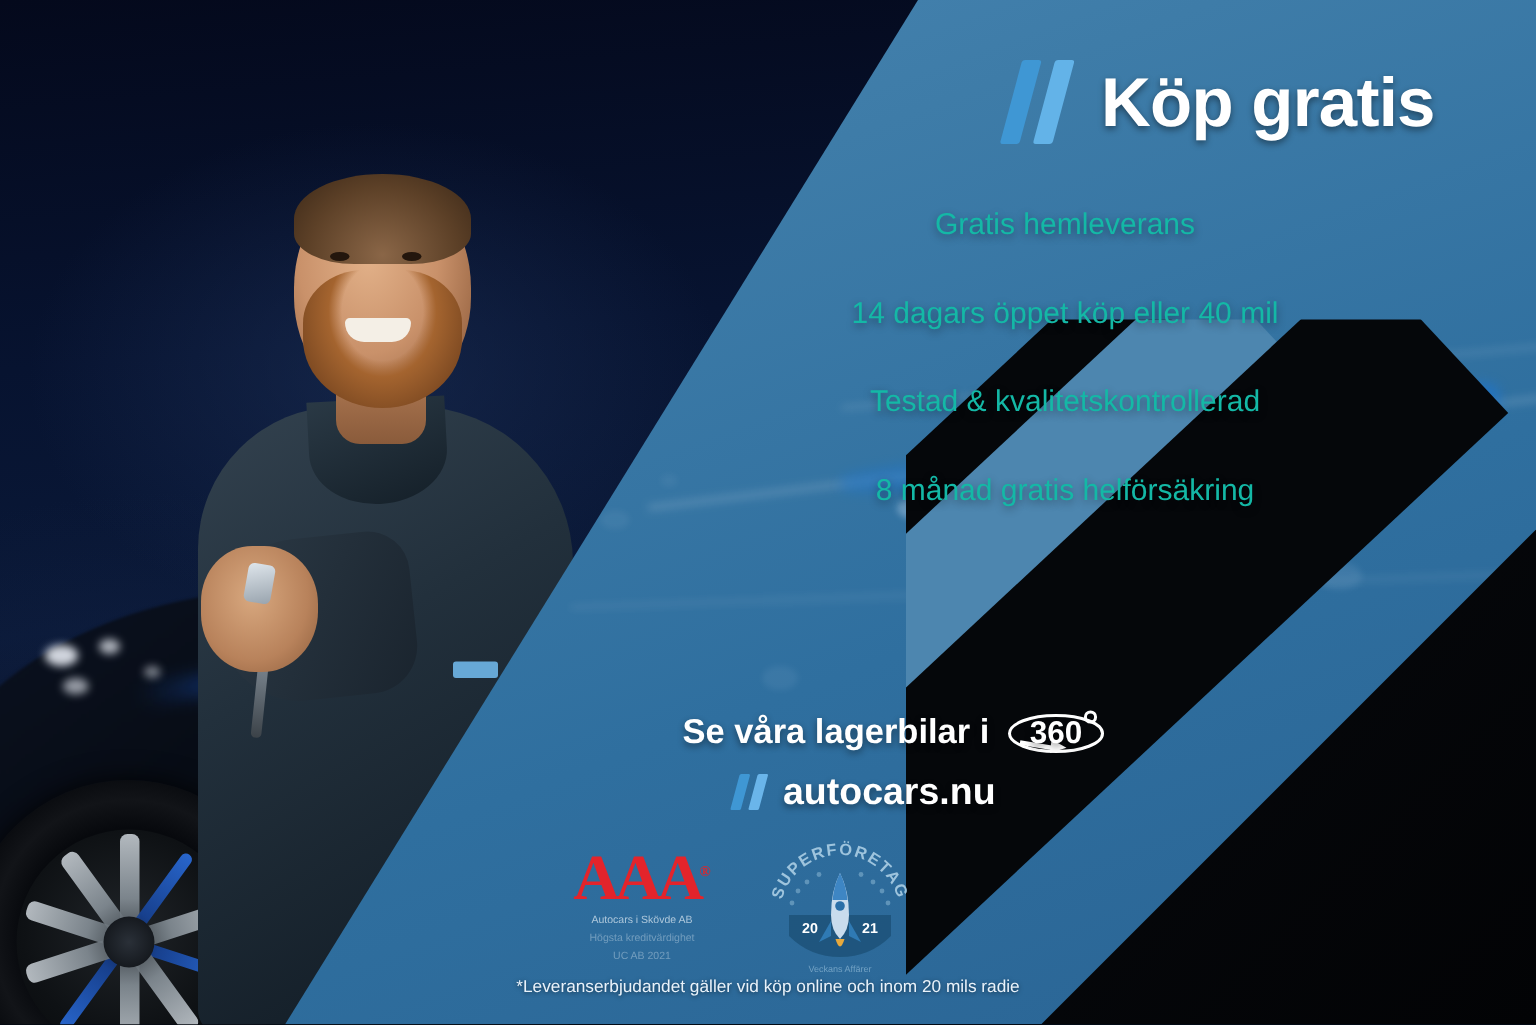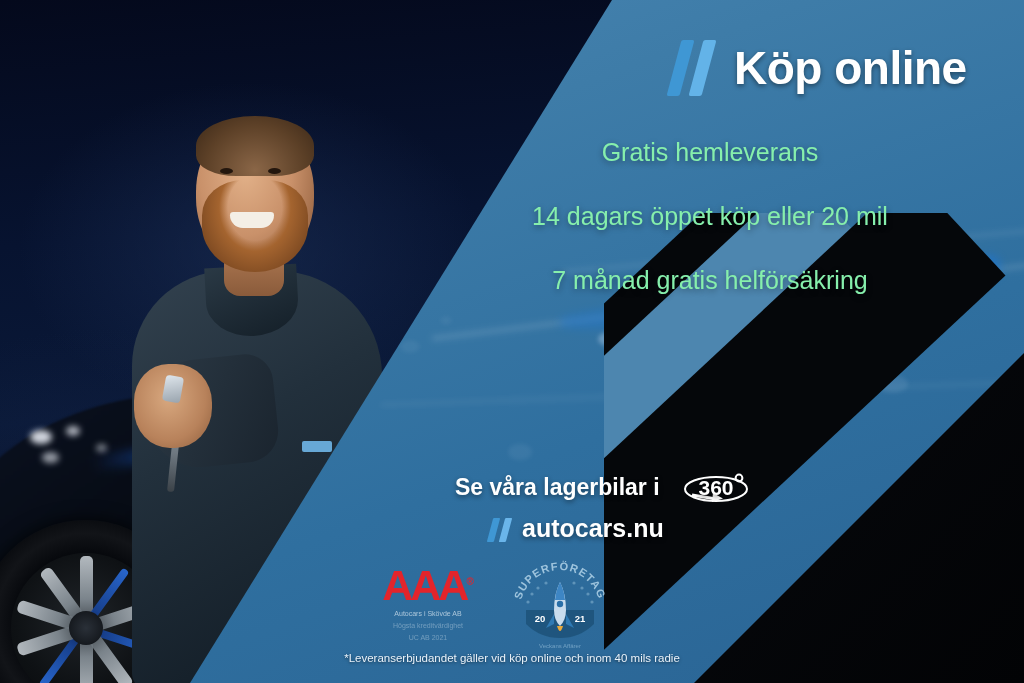--- a/index.html
+++ b/index.html
@@ -503,7 +503,7 @@
         <i></i>
           <i></i>
       </span>
-      <span class="headline-text">Köp online</span>
+      <span class="headline-text">Köp gratis</span>
     </div>
 
     <div class="benefits">

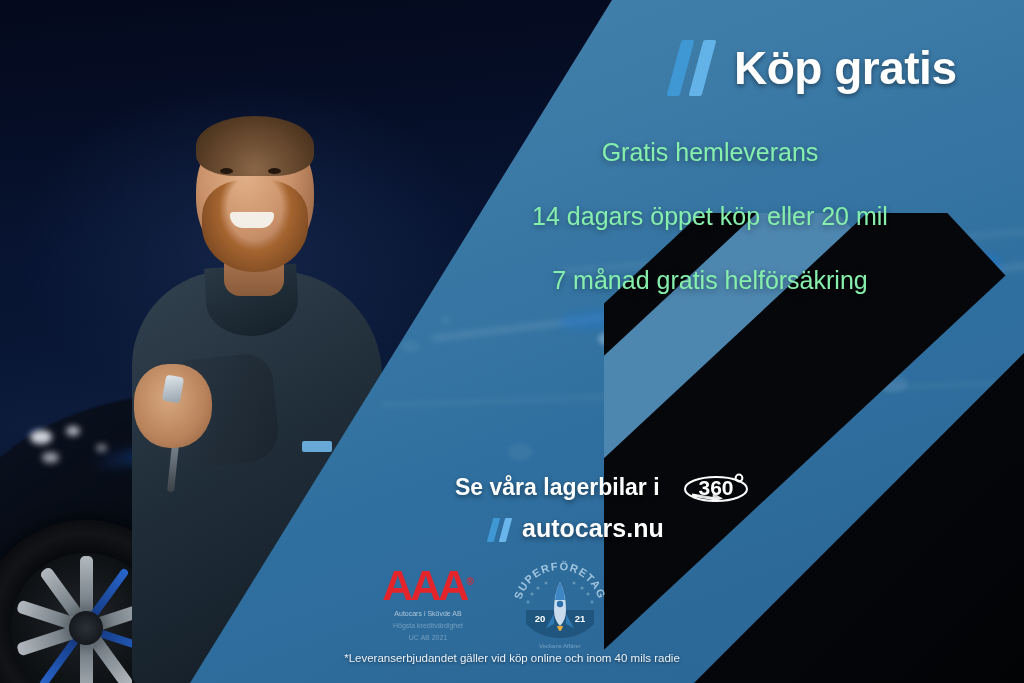--- a/index.html
+++ b/index.html
@@ -297,8 +297,8 @@
     text-align: center;
   }
   .benefit {
-    color: #86efac;
-    font-size: 25px;
+    color: #14b8a6;
+    font-size: 20px;
     line-height: 1;
     margin: 0 0 39px 0;
     text-shadow: 0 2px 6px rgba(0,0,0,0.40);

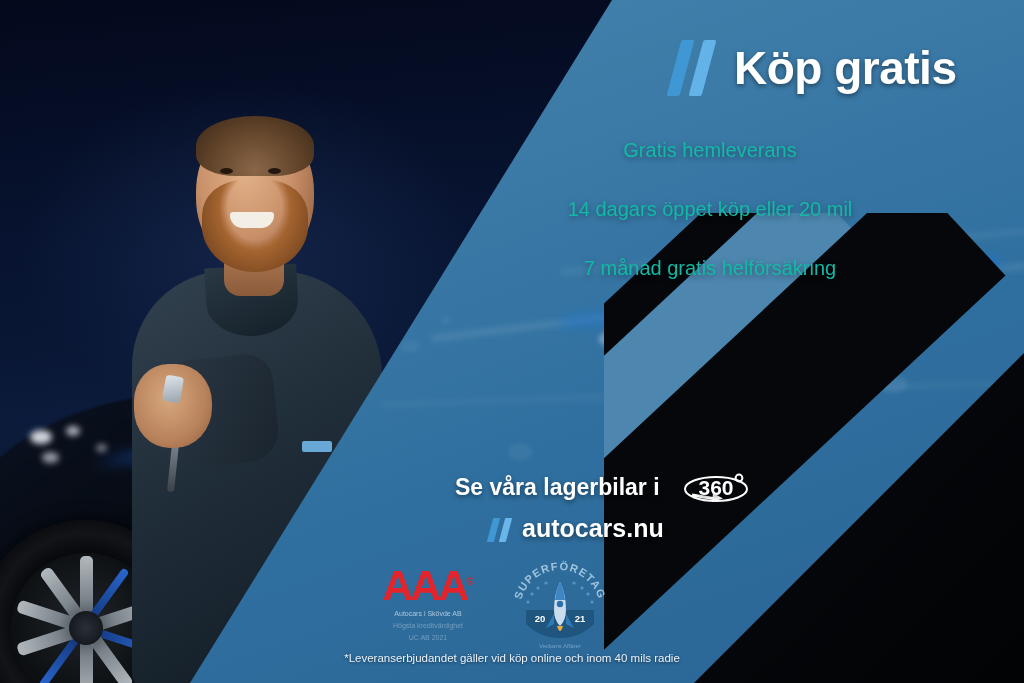--- a/index.html
+++ b/index.html
@@ -508,7 +508,7 @@
 
     <div class="benefits">
       <p class="benefit">Gratis hemleverans</p>
-      <p class="benefit">14 dagars öppet köp eller 20 mil</p>
+      <p class="benefit">14 dagars öppet köp eller 40 mil</p>
       <p class="benefit">7 månad gratis helförsäkring</p>
     </div>
 

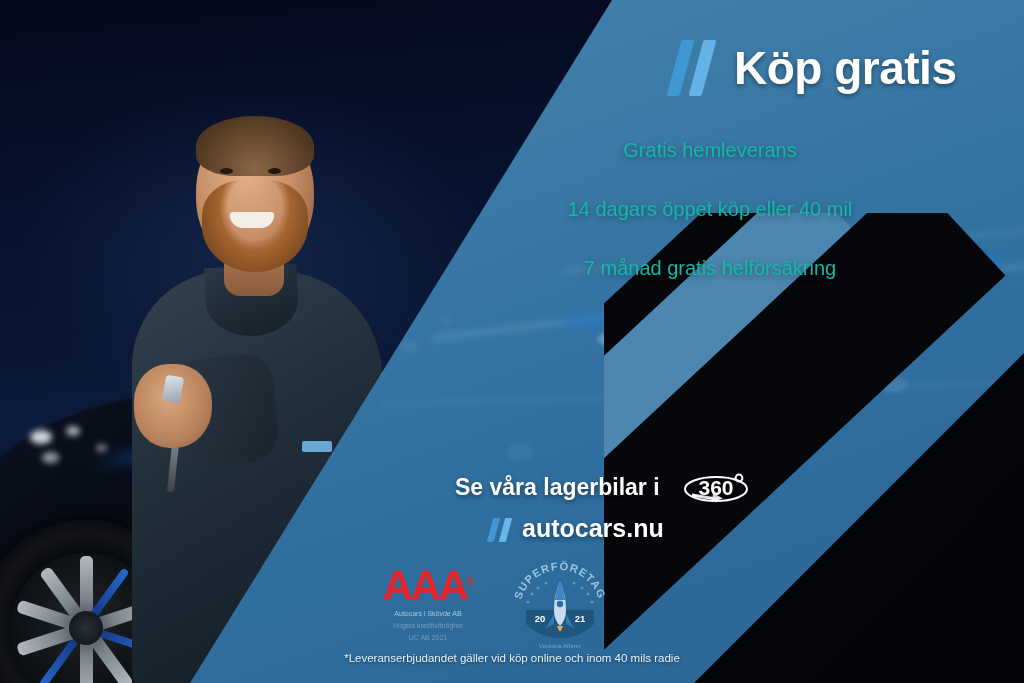--- a/index.html
+++ b/index.html
@@ -509,6 +509,7 @@
     <div class="benefits">
       <p class="benefit">Gratis hemleverans</p>
       <p class="benefit">14 dagars öppet köp eller 40 mil</p>
+      <p class="benefit">Testad &amp; kvalitetskontrollerad</p>
       <p class="benefit">7 månad gratis helförsäkring</p>
     </div>
 

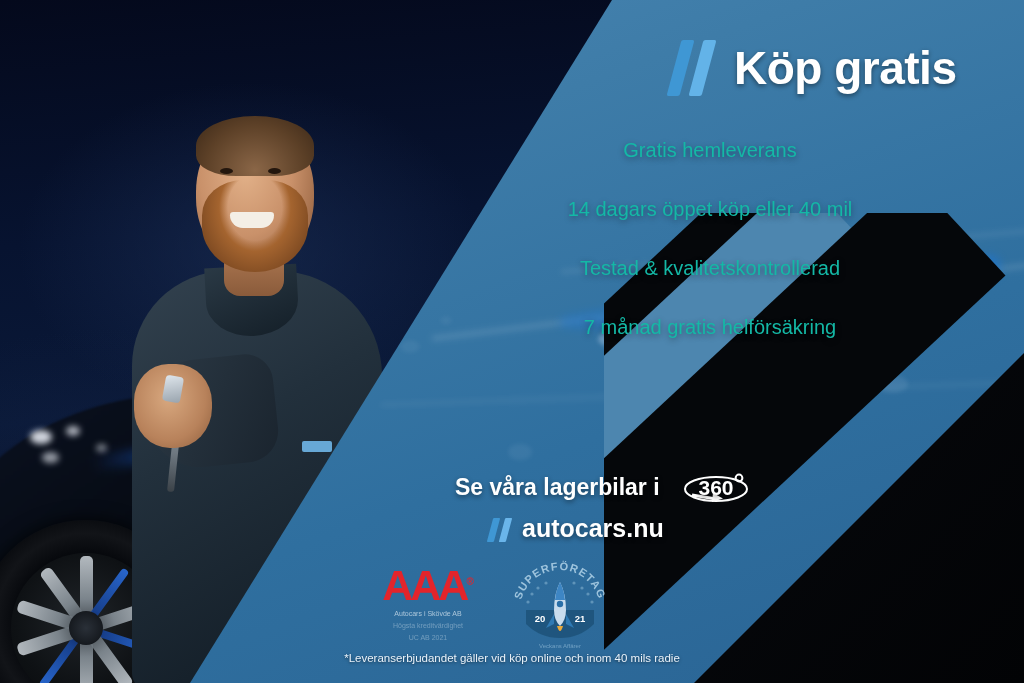--- a/index.html
+++ b/index.html
@@ -510,7 +510,7 @@
       <p class="benefit">Gratis hemleverans</p>
       <p class="benefit">14 dagars öppet köp eller 40 mil</p>
       <p class="benefit">Testad &amp; kvalitetskontrollerad</p>
-      <p class="benefit">7 månad gratis helförsäkring</p>
+      <p class="benefit">8 månad gratis helförsäkring</p>
     </div>
 
     <div class="cta">

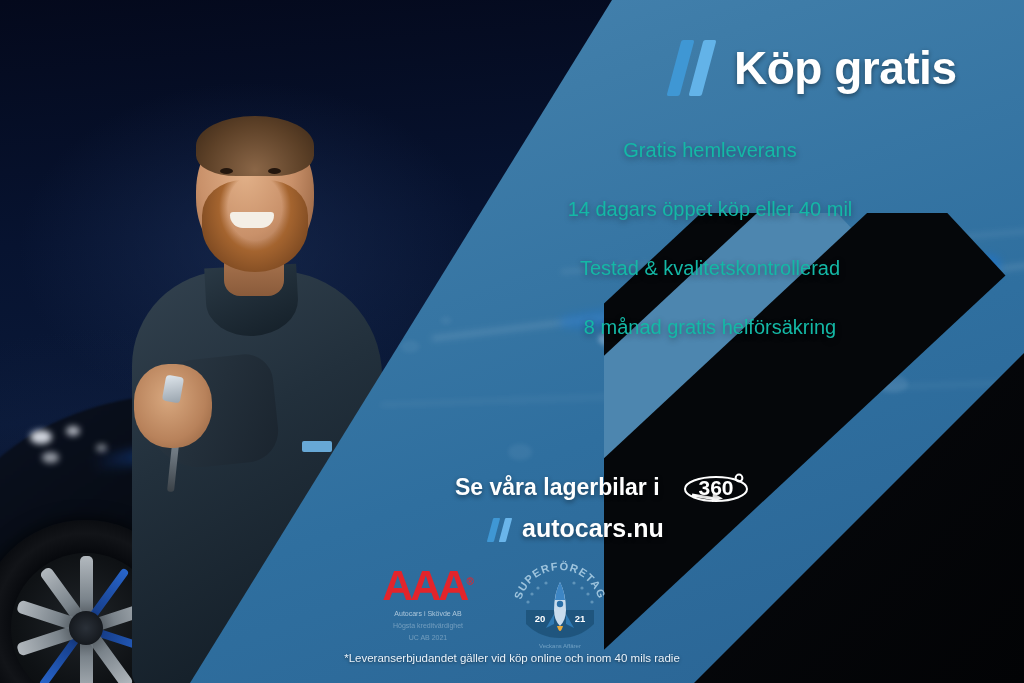--- a/index.html
+++ b/index.html
@@ -314,7 +314,7 @@
   .cta-line1 {
     display: flex;
     align-items: center;
-    gap: 22px;
+    gap: 10px;
     font-size: 23px;
     font-weight: bold;
     text-shadow: 0 2px 5px rgba(0,0,0,0.45);

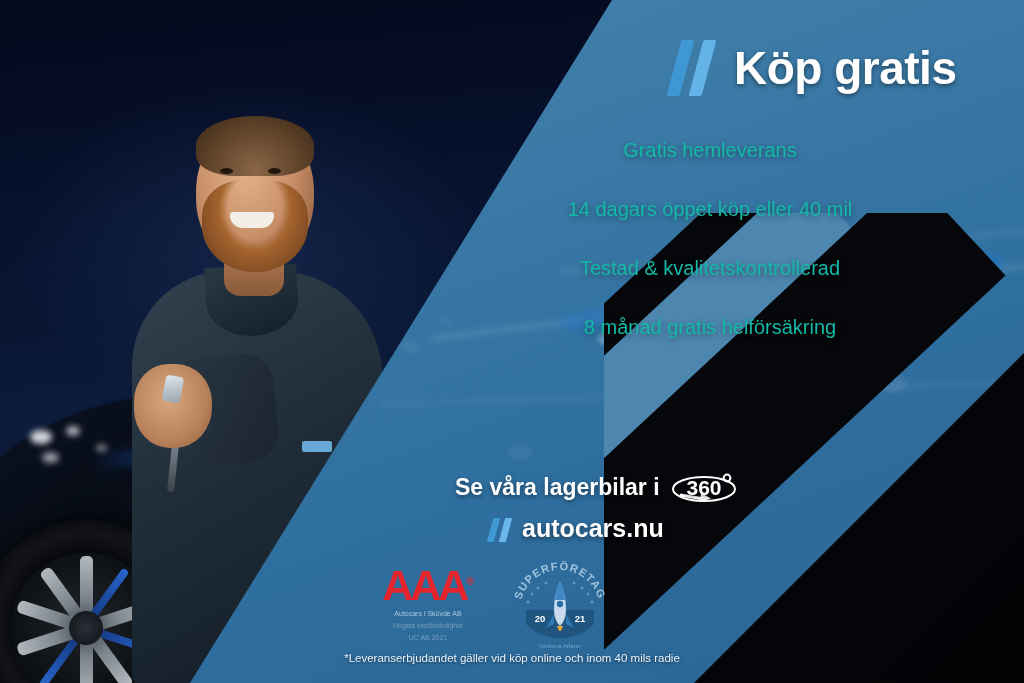--- a/index.html
+++ b/index.html
@@ -328,7 +328,7 @@
   }
   .cta-line2 {
     display: flex;
-    align-items: center;
+    align-items: flex-start;
     gap: 7px;
     margin-top: 8px;
     margin-left: 34px;

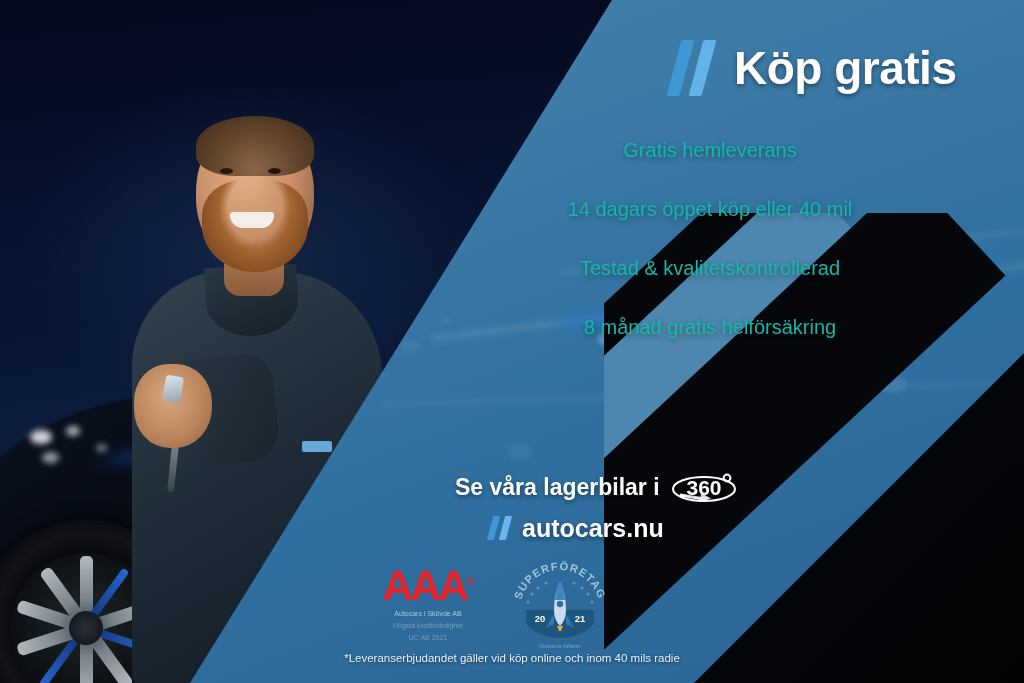--- a/index.html
+++ b/index.html
@@ -375,7 +375,7 @@
     font-weight: bold;
     letter-spacing: -3px;
     line-height: 1;
-    font-family: Liberation Sans, sans-serif;
+    font-family: Liberation Serif, serif;
   }
   .aaa-reg {
     font-size: 10px;

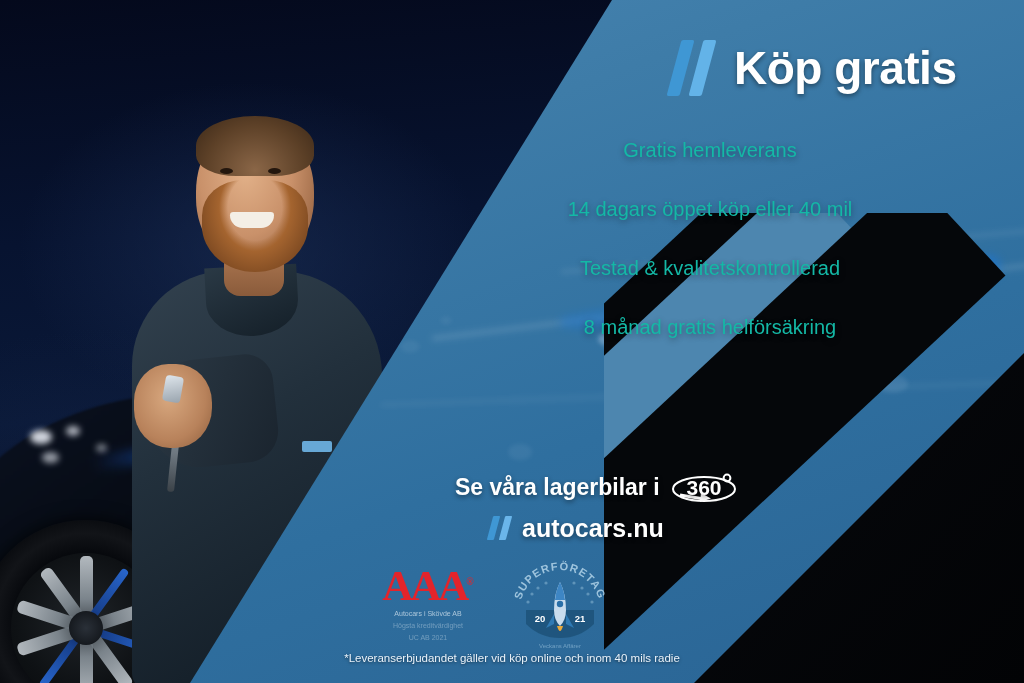--- a/index.html
+++ b/index.html
@@ -584,7 +584,7 @@
 
     </div>
 
-    <div class="disclaimer">*Leveranserbjudandet gäller vid köp online och inom 40 mils radie</div>
+    <div class="disclaimer">*Leveranserbjudandet gäller vid köp online och inom 20 mils radie</div>
   </div>
 </div>
 

